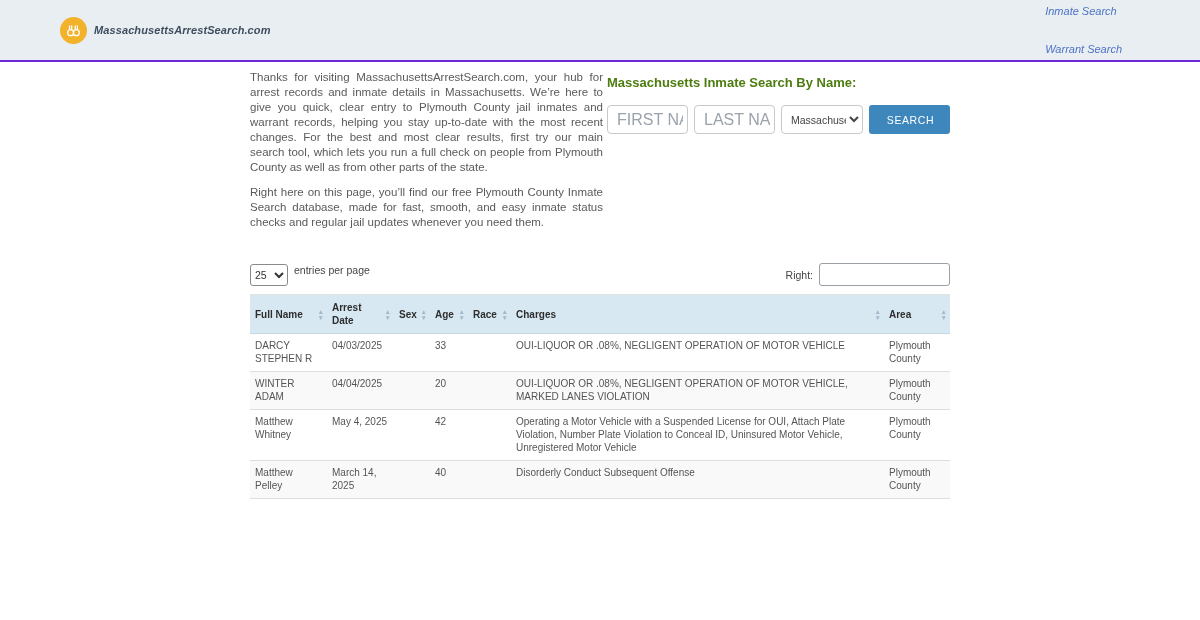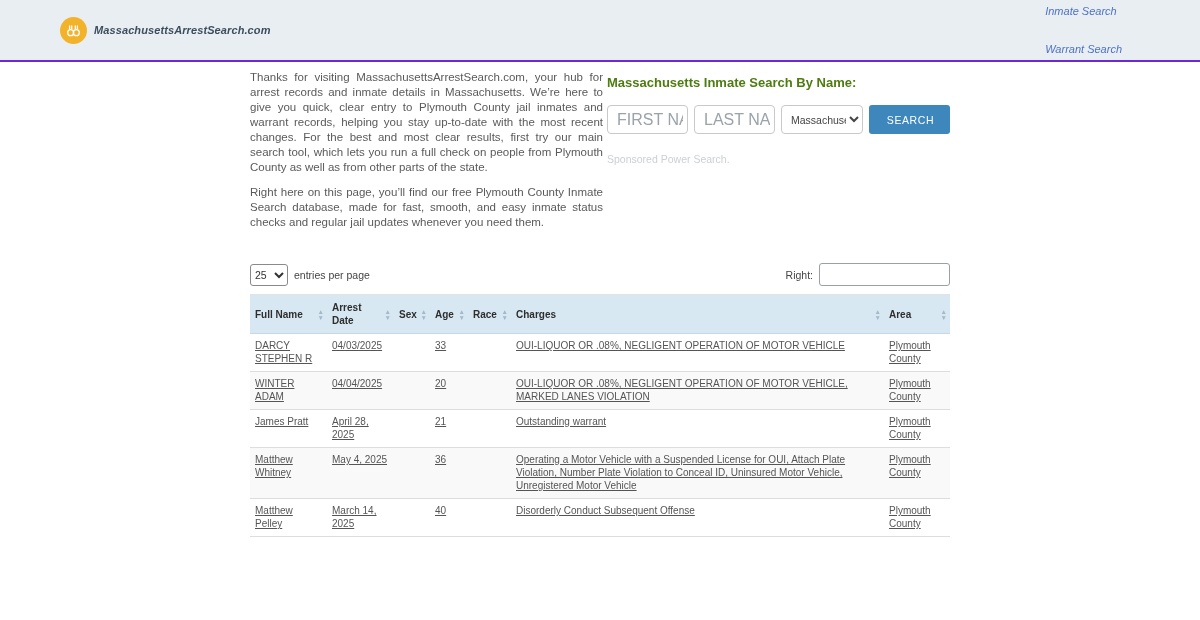--- a/index.html
+++ b/index.html
@@ -158,7 +158,6 @@
         </select>
         <button class="search-btn">SEARCH</button>
       </div>
-      <div class="sponsored">Sponsored Power Search.</div>
     </div>
   </div>
 

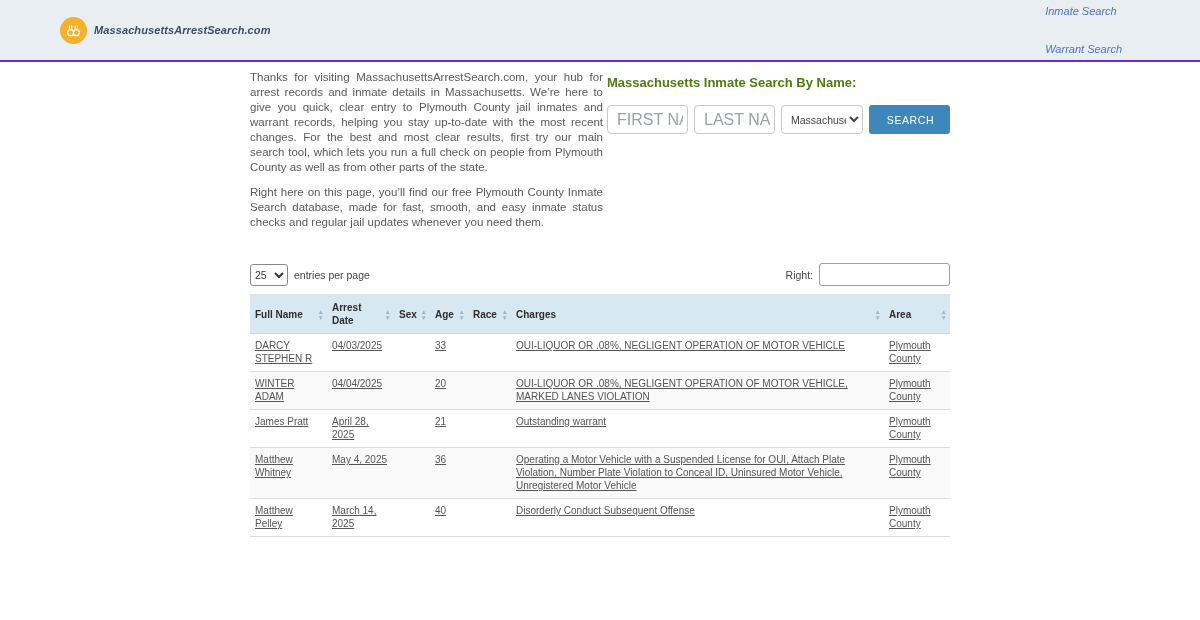--- a/index.html
+++ b/index.html
@@ -77,7 +77,7 @@
     display: flex; justify-content: space-between; align-items: center;
     margin: 23px 0 8px; font-size: 10.5px; color: #444;
   }
-  .entries { display: flex; align-items: center; gap: 6px; }
+  .entries { display: flex; gap: 6px; }
   .entries-select {
     width: 38px; height: 22px; font-size: 10.5px; color: #333;
     border: 1px solid #8a8a8a; border-radius: 3px; background: #fff;

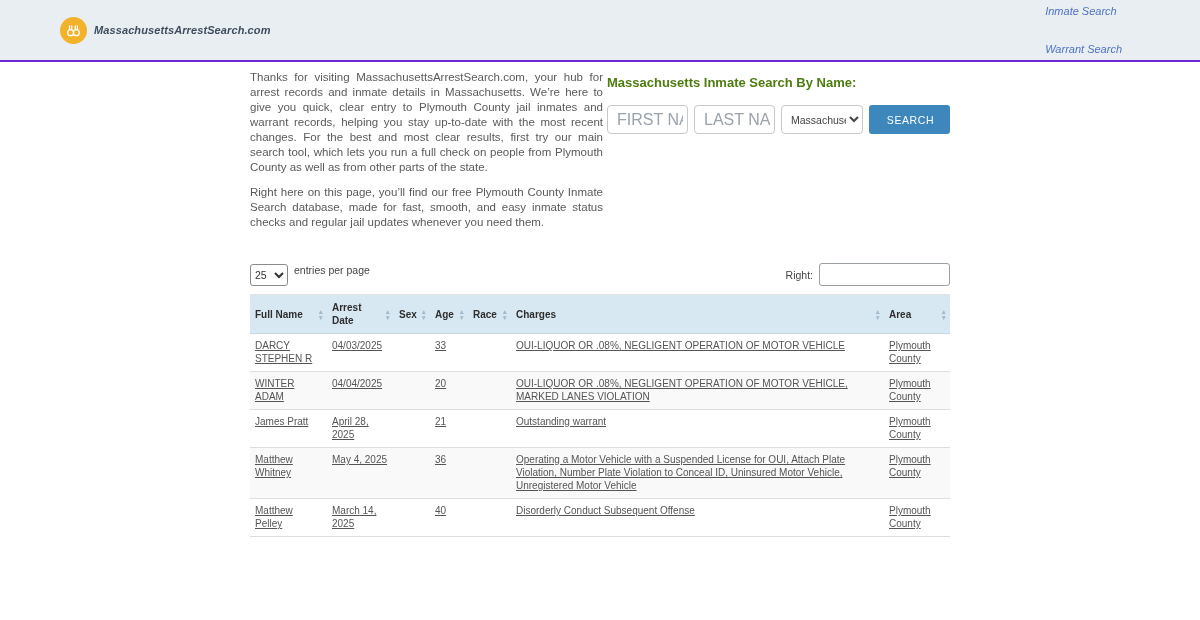--- a/index.html
+++ b/index.html
@@ -110,7 +110,7 @@
   .sort i { font-style: normal; display: block; }
   table.inmates tbody td {
     padding: 5px 5px 6px; color: #555; line-height: 13px;
-    vertical-align: top; border-bottom: 1px solid #dddddd; text-decoration: underline;
+    vertical-align: top; border-bottom: 1px solid #dddddd;
   }
   table.inmates tbody tr { background: #ffffff; }
   table.inmates tbody tr:nth-child(even) { background: #f9f9f9; }

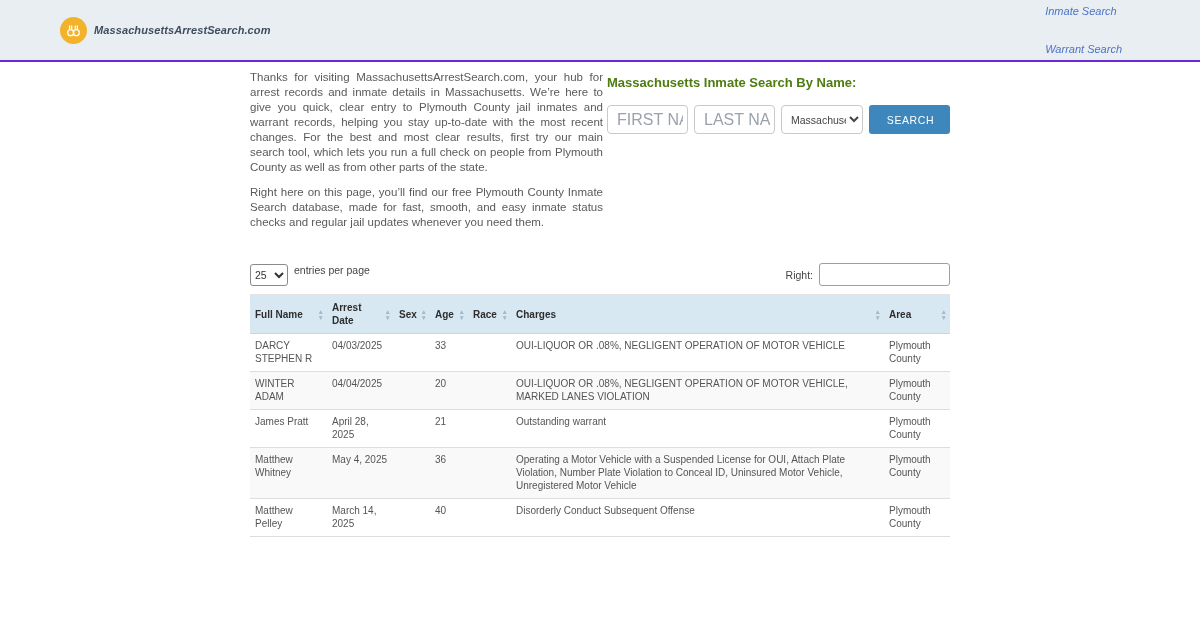--- a/index.html
+++ b/index.html
@@ -236,15 +236,6 @@
           <td>Plymouth County</td>
         </tr>
         <tr>
-          <td>James Pratt</td>
-          <td>April 28, 2025</td>
-          <td></td>
-          <td>21</td>
-          <td></td>
-          <td>Outstanding warrant</td>
-          <td>Plymouth County</td>
-        </tr>
-        <tr>
           <td>Matthew Whitney</td>
           <td>May 4, 2025</td>
           <td></td>

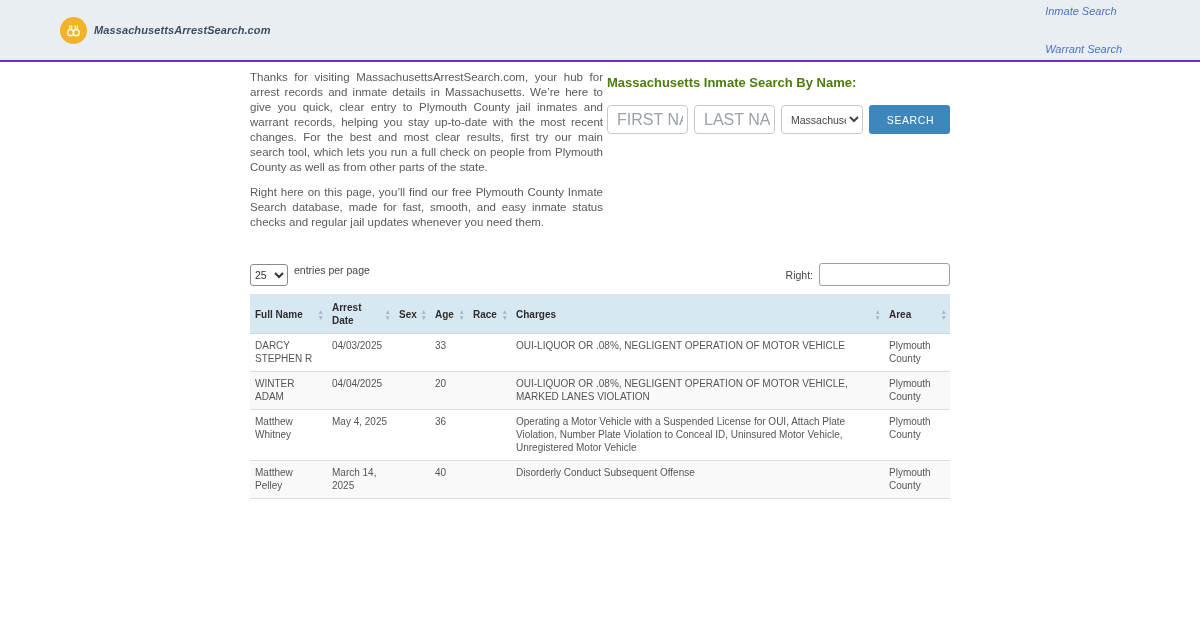--- a/index.html
+++ b/index.html
@@ -239,7 +239,7 @@
           <td>Matthew Whitney</td>
           <td>May 4, 2025</td>
           <td></td>
-          <td>36</td>
+          <td>42</td>
           <td></td>
           <td>Operating a Motor Vehicle with a Suspended License for OUI, Attach Plate Violation, Number Plate Violation to Conceal ID, Uninsured Motor Vehicle, Unregistered Motor Vehicle</td>
           <td>Plymouth County</td>

